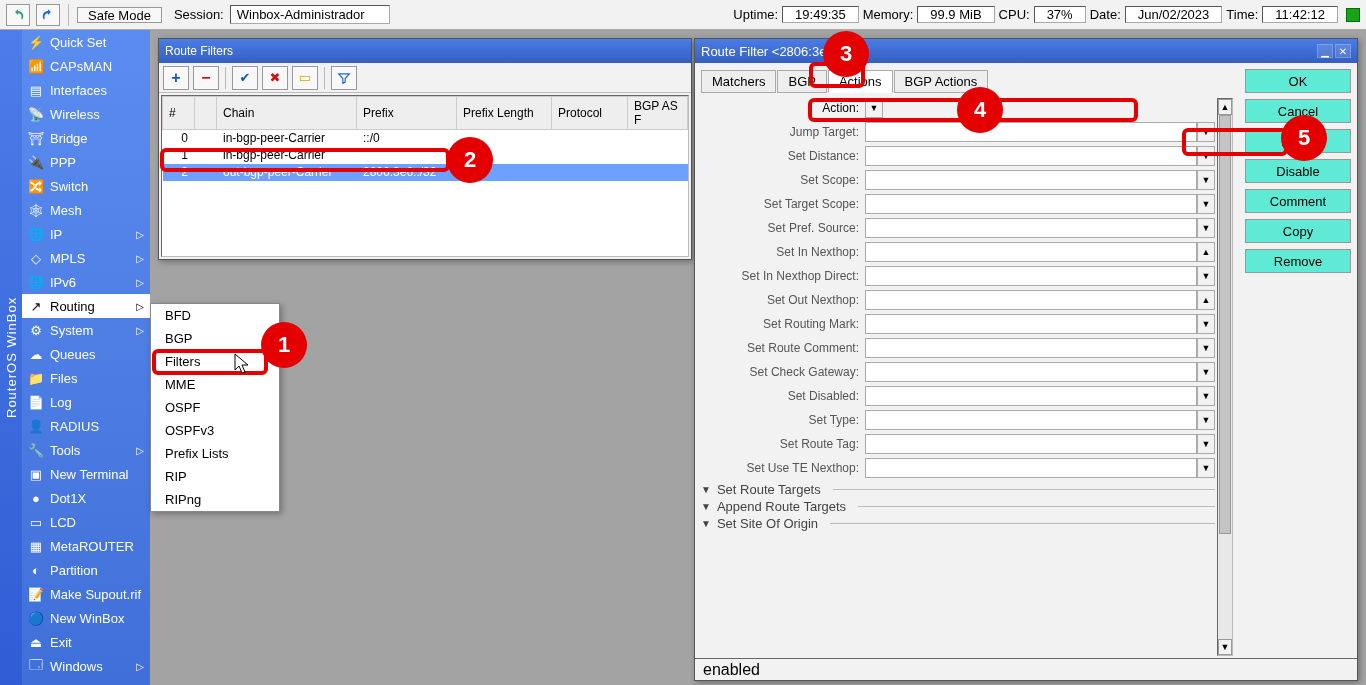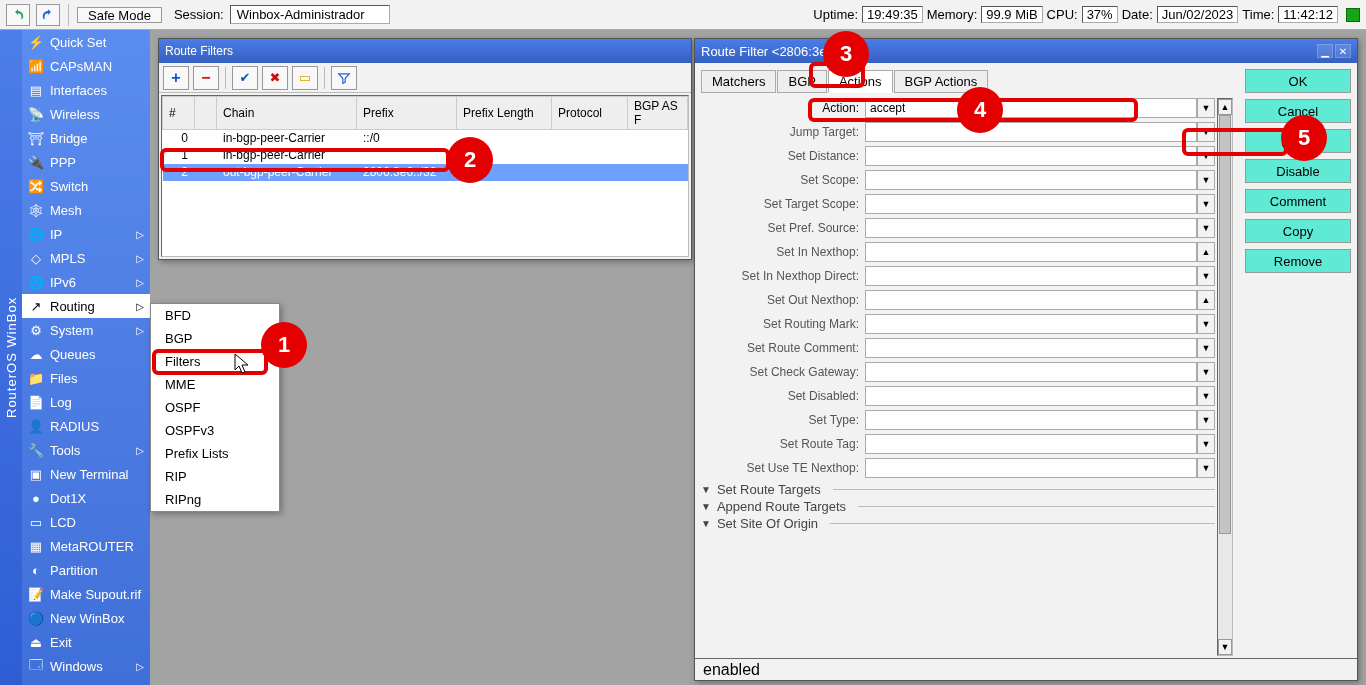--- a/index.html
+++ b/index.html
@@ -14,7 +14,7 @@
 #session-val { border: 1px inset #aaa; padding: 1px 6px; background: #fff; min-width: 160px; }
 #status-right { margin-left: auto; display: flex; gap: 4px; align-items: center; }
 .stat-lbl { }
-.stat-val { border: 1px inset #aaa; padding: 0 4px; background: #fff; }
+.stat-val { border: 1px inset #aaa; padding: 0 12px; background: #fff; }
 .stat-led { width: 14px; height: 14px; background: #19a319; border: 1px solid #0a6b0a; margin-left: 4px; }
 
 

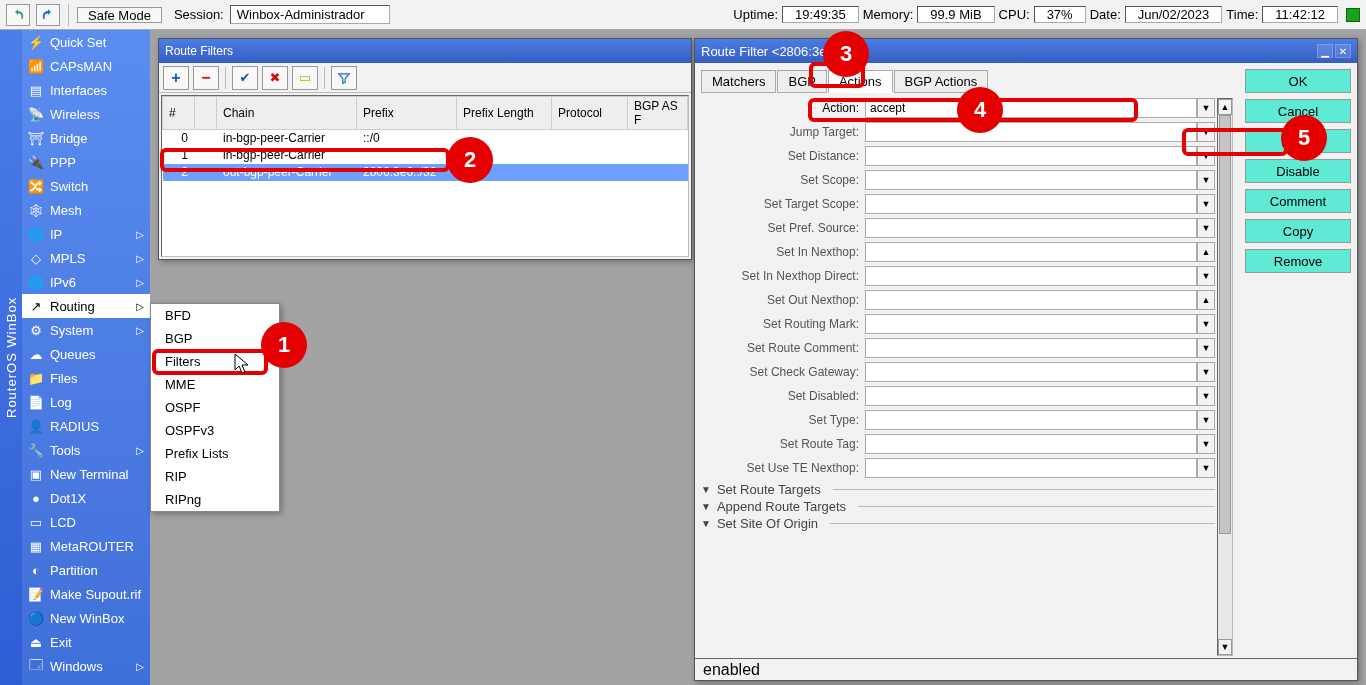--- a/index.html
+++ b/index.html
@@ -324,7 +324,6 @@
           <div id="fields">
             <div class="frow">
               <div class="flabel req">Action:</div>
-              <input class="finput" value="accept" style="">
               <div class="fsel">▼</div>
             </div>
             <div id="dyn-fields">

